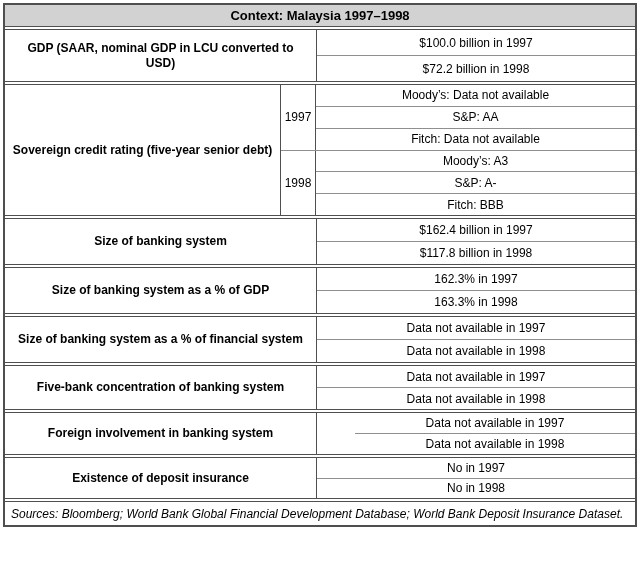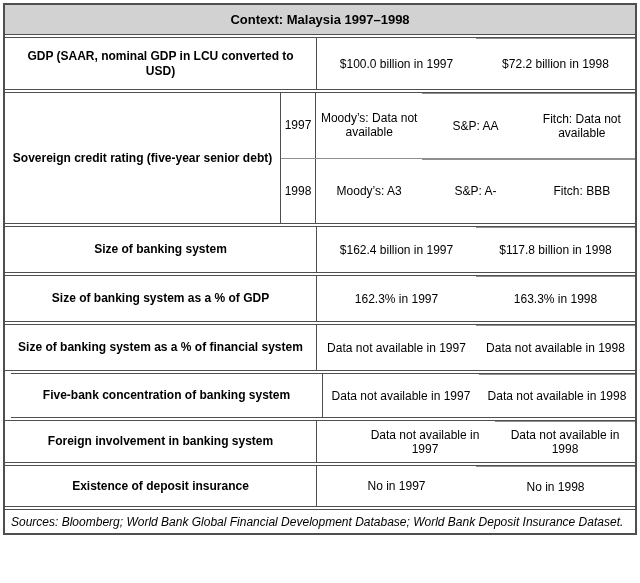--- a/index.html
+++ b/index.html
@@ -24,7 +24,7 @@
     background:var(--page-bg);
   }
   .hdr{
-    height:30px;flex:none;
+    height:22px;flex:none;
     background:var(--header-bg);
     border-bottom:1px solid var(--border-dark);
     display:flex;align-items:center;justify-content:center;

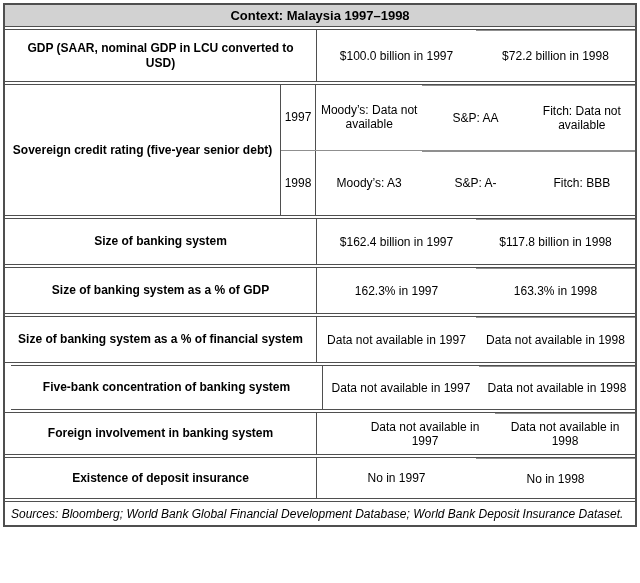--- a/index.html
+++ b/index.html
@@ -42,7 +42,7 @@
     text-align:center;font-weight:bold;font-size:12px;
     padding:0 12px;line-height:1.25;
   }
-  .values{flex:1;display:flex;}
+  .values{flex:1;display:flex;flex-direction:column;}
   .value-cell{
     flex:1;display:flex;align-items:center;justify-content:center;
     font-size:12px;text-align:center;padding:0 4px;

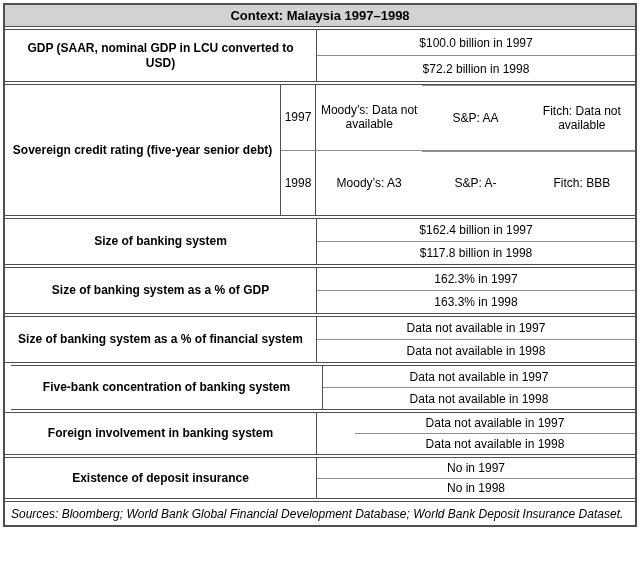--- a/index.html
+++ b/index.html
@@ -59,7 +59,7 @@
     display:flex;align-items:center;justify-content:center;
     font-size:12px;
   }
-  .ratings{flex:1;display:flex;flex-direction:row;}
+  .ratings{flex:1;display:flex;flex-direction:column;}
   
   .h-gdp{height:53px;}
   .h-cap{height:53px;}

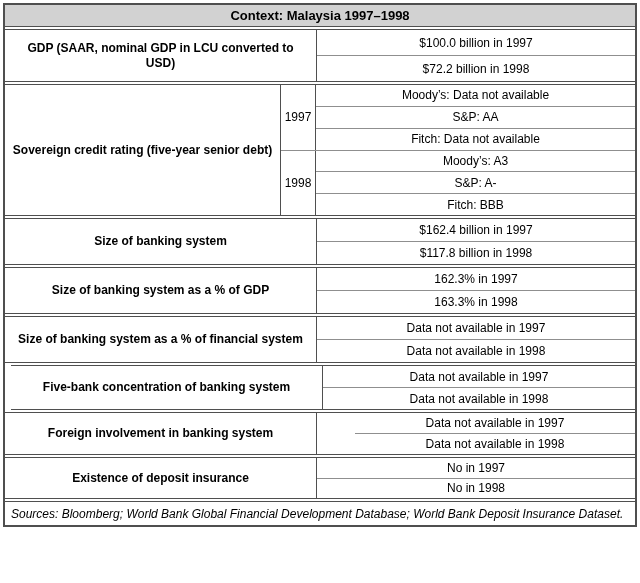--- a/index.html
+++ b/index.html
@@ -67,7 +67,7 @@
   .h-size{height:47px;}
   .h-pgdp{height:47px;}
   .h-pfin{height:47px;}
-  .h-five{height:45px;margin-left:6px;}
+  .h-five{height:45px;}
   .h-for{height:43px;gap:38px;}
   .h-dep{height:42px;}
   .src{

